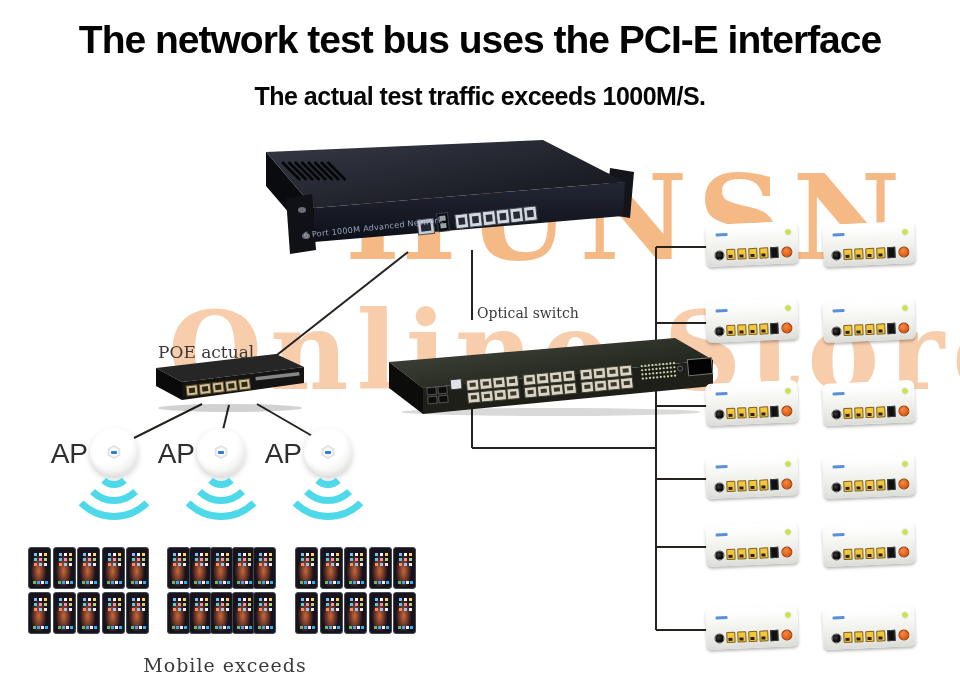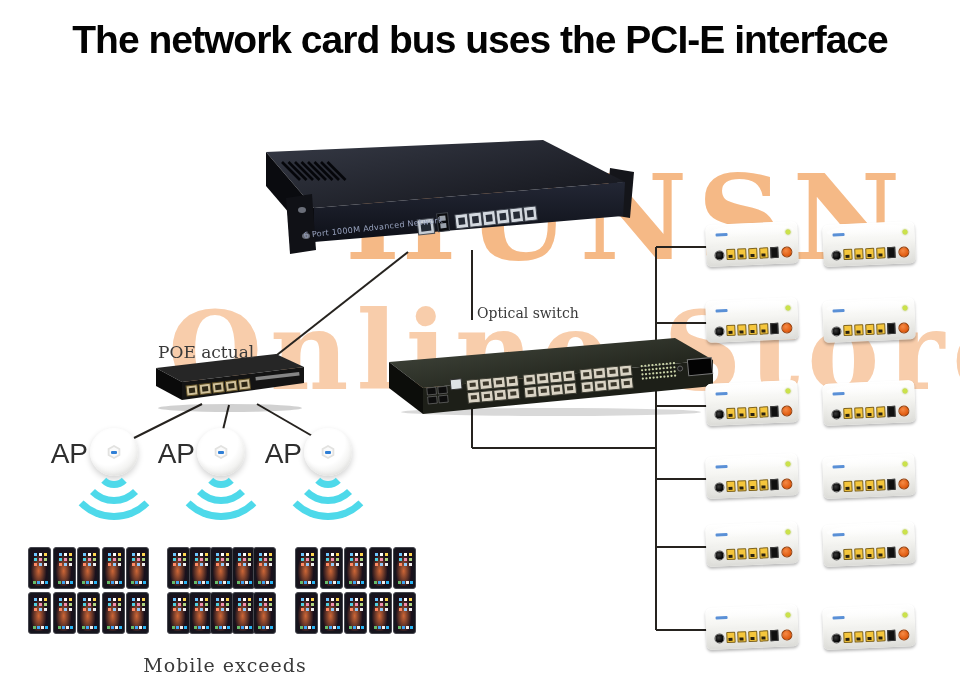--- a/index.html
+++ b/index.html
@@ -83,7 +83,7 @@
   <div class="wm wm-1">HUNSN</div>
   <div class="wm wm-2">Online Store</div>
 
-  <div class="title">The network card bus uses the PCI-E interface</div>
+  <div class="title">The network test bus uses the PCI-E interface</div>
 
   <svg id="wires" width="960" height="690">
       <line x1="408" y1="252" x2="268" y2="362" class="wire"></line>

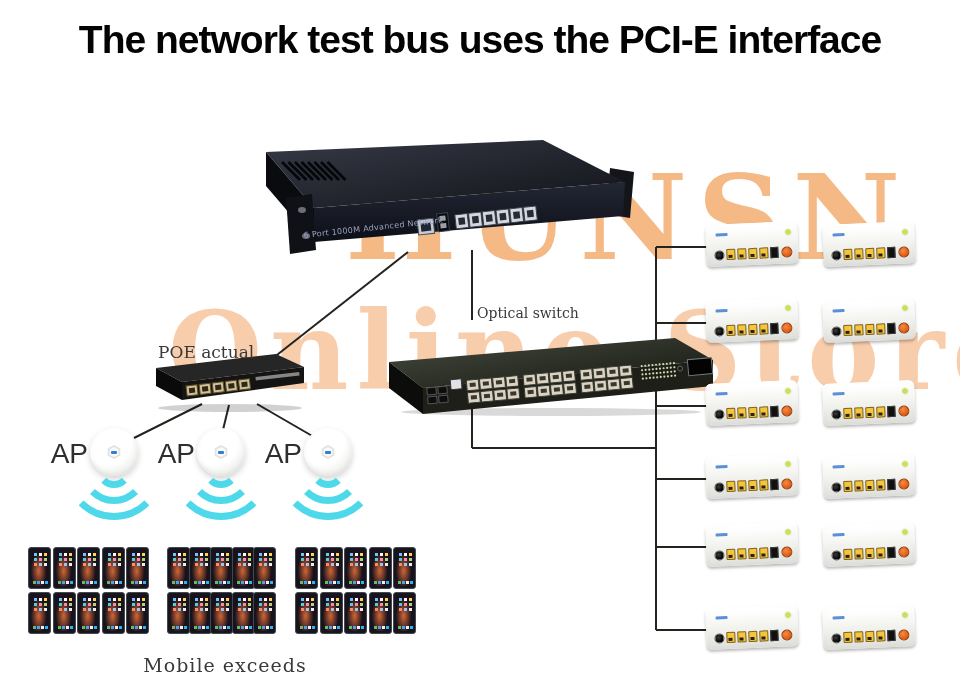--- a/index.html
+++ b/index.html
@@ -84,6 +84,7 @@
   <div class="wm wm-2">Online Store</div>
 
   <div class="title">The network test bus uses the PCI-E interface</div>
+  <div class="subtitle">The actual test traffic exceeds 1000M/S.</div>
 
   <svg id="wires" width="960" height="690">
       <line x1="408" y1="252" x2="268" y2="362" class="wire"></line>

